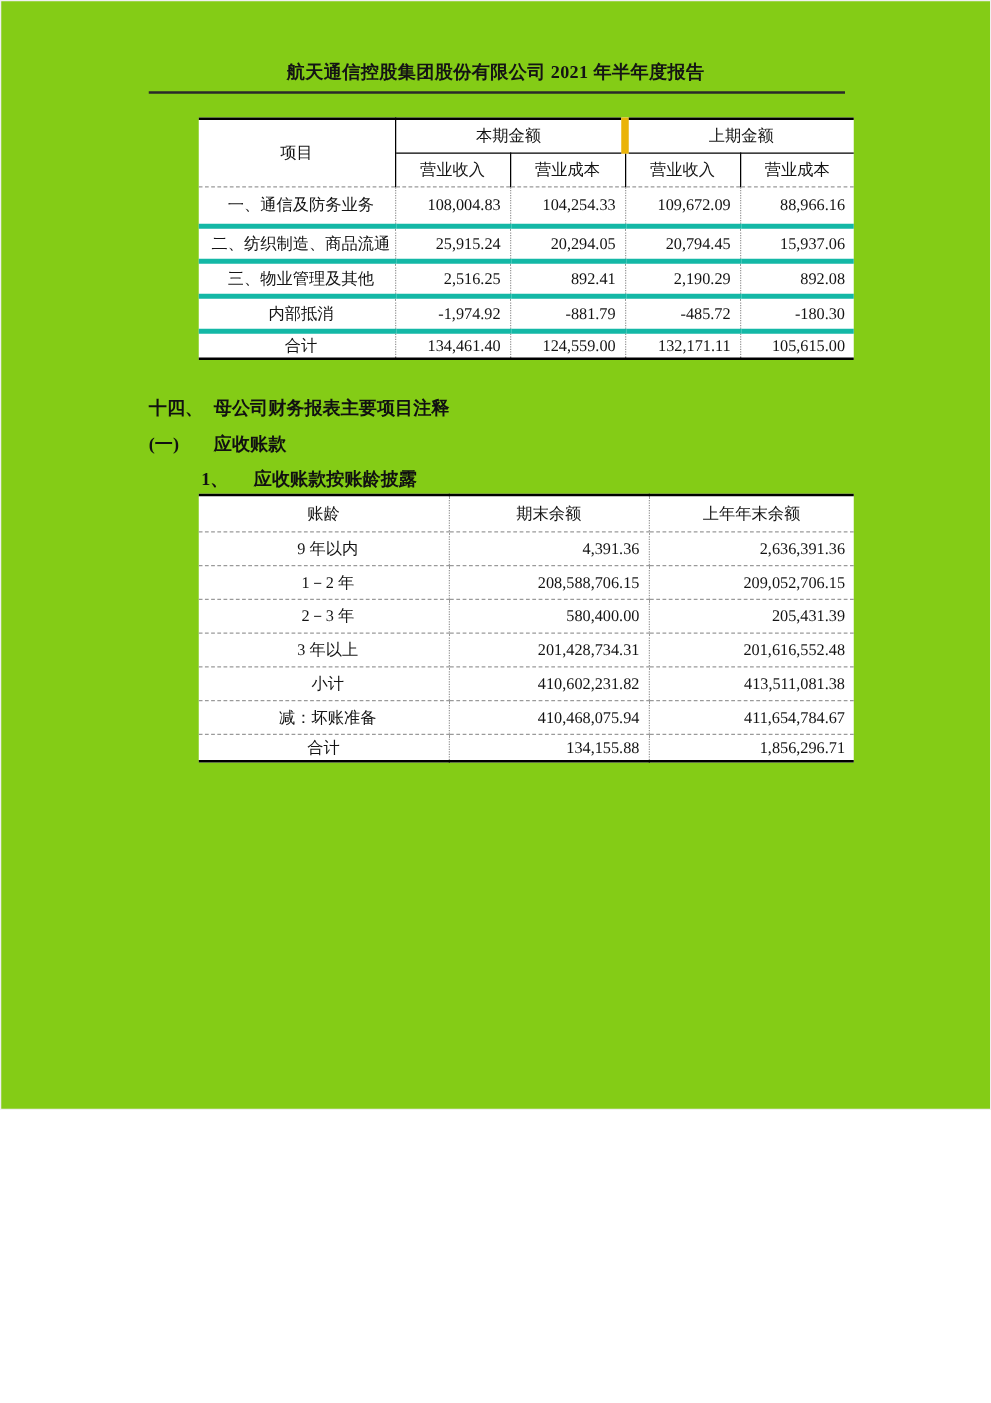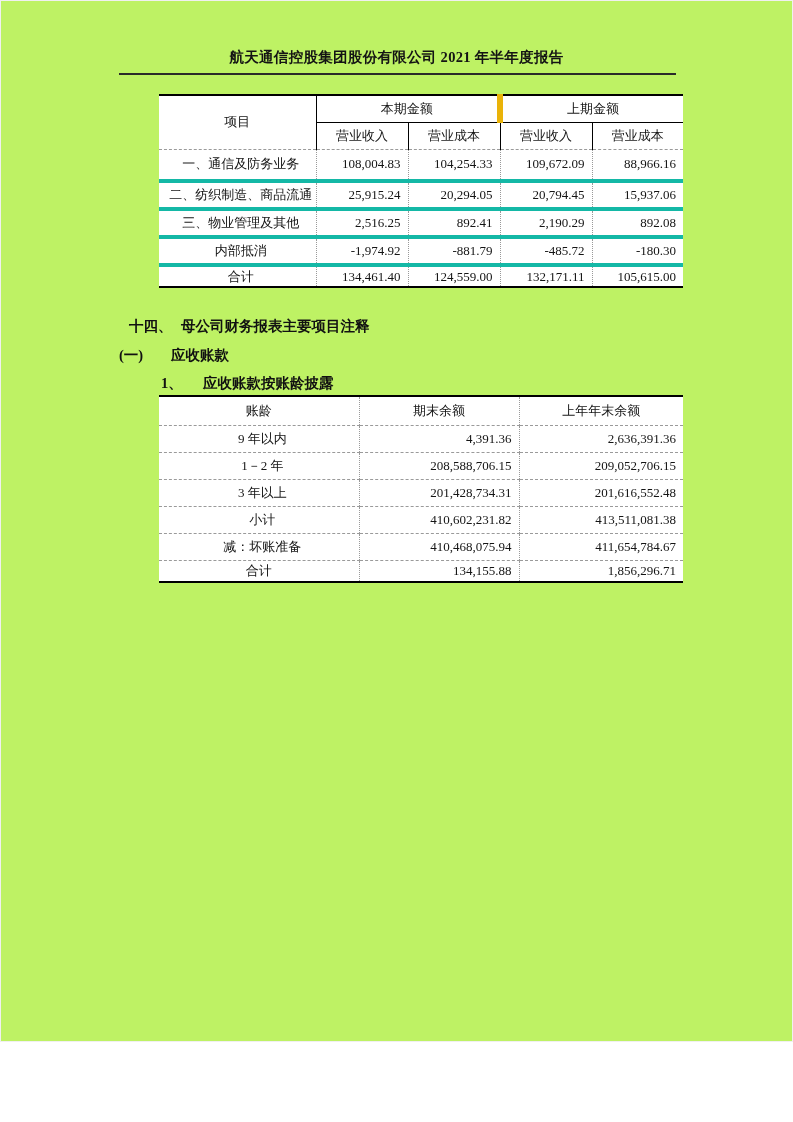--- a/index.html
+++ b/index.html
@@ -5,7 +5,7 @@
   * { margin:0; padding:0; box-sizing:border-box; }
   html,body { background:#ffffff; }
   .page {
-    position:relative; width:793px; height:1042px; background:#bef264;
+    position:relative; width:793px; height:888px; background:#84cc16;
     font-family:"Liberation Serif","DejaVu Serif",serif; color:#141414;
     overflow:hidden; border:1px solid #f0f0f0;
   }

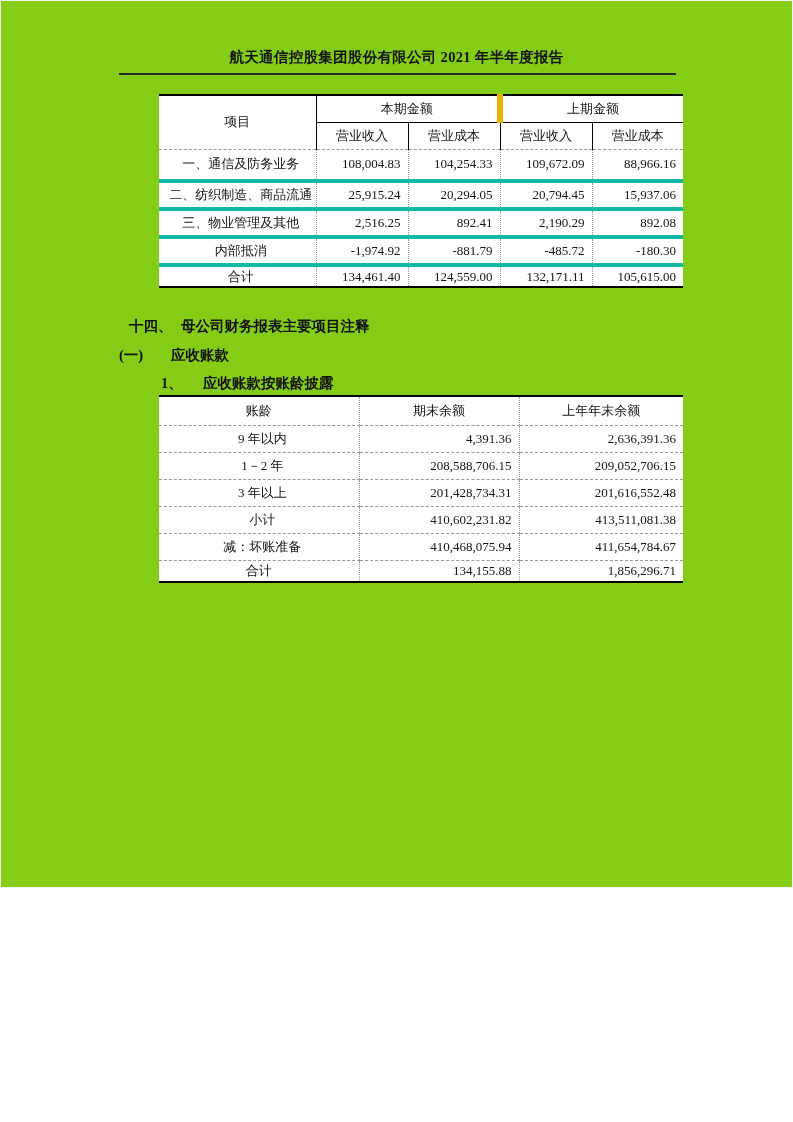--- a/index.html
+++ b/index.html
@@ -41,7 +41,7 @@
 
   
   .sec { position:absolute; font-weight:bold; font-size:14.5px; color:#111; white-space:nowrap; }
-  #sec-14 { top:316px; left:118px;margin-left:10px; }
+  #sec-14 { top:316px; left:118px; }
   #sec-1  { top:345px; left:118px; }
   #sub-1  { top:373px; left:160px; }
   .sec-no-wide { display:inline-block; width:52px; }

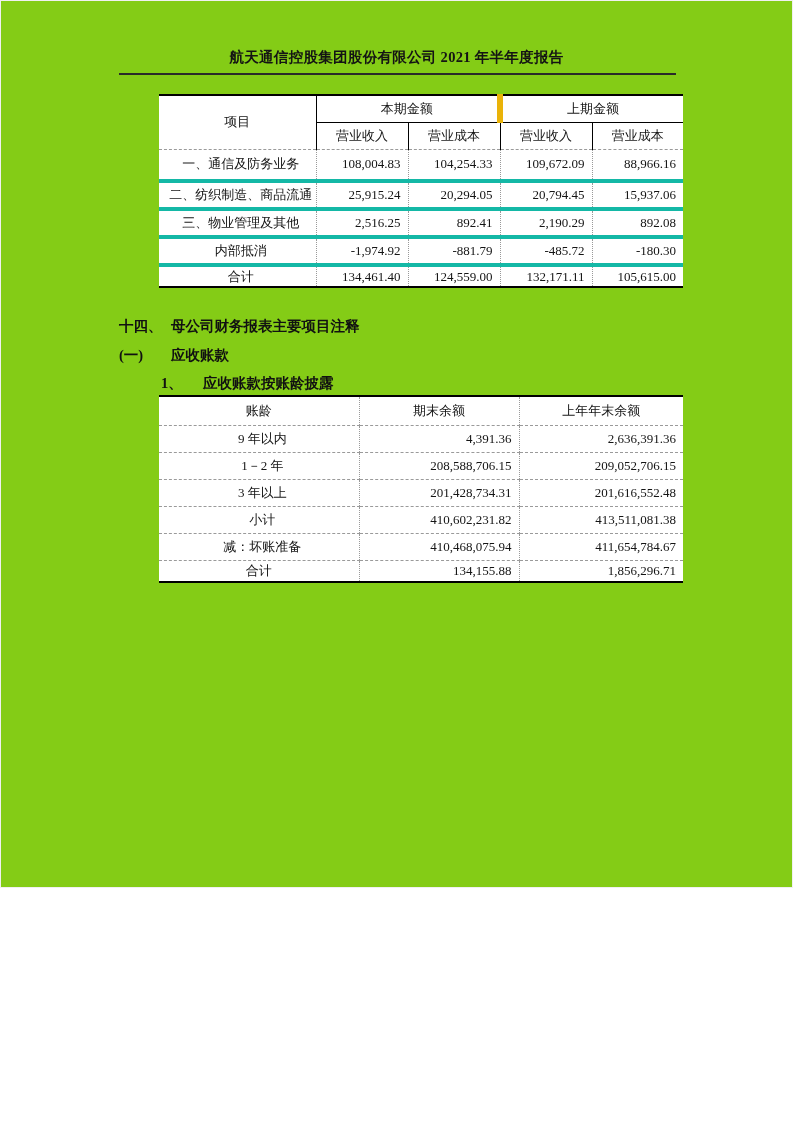--- a/index.html
+++ b/index.html
@@ -165,6 +165,11 @@
         <td class="num">209,052,706.15</td>
       </tr>
       <tr>
+        <td class="lbl">2－3 年</td>
+        <td class="num">580,400.00</td>
+        <td class="num">205,431.39</td>
+      </tr>
+      <tr>
         <td class="lbl">3 年以上</td>
         <td class="num">201,428,734.31</td>
         <td class="num">201,616,552.48</td>

